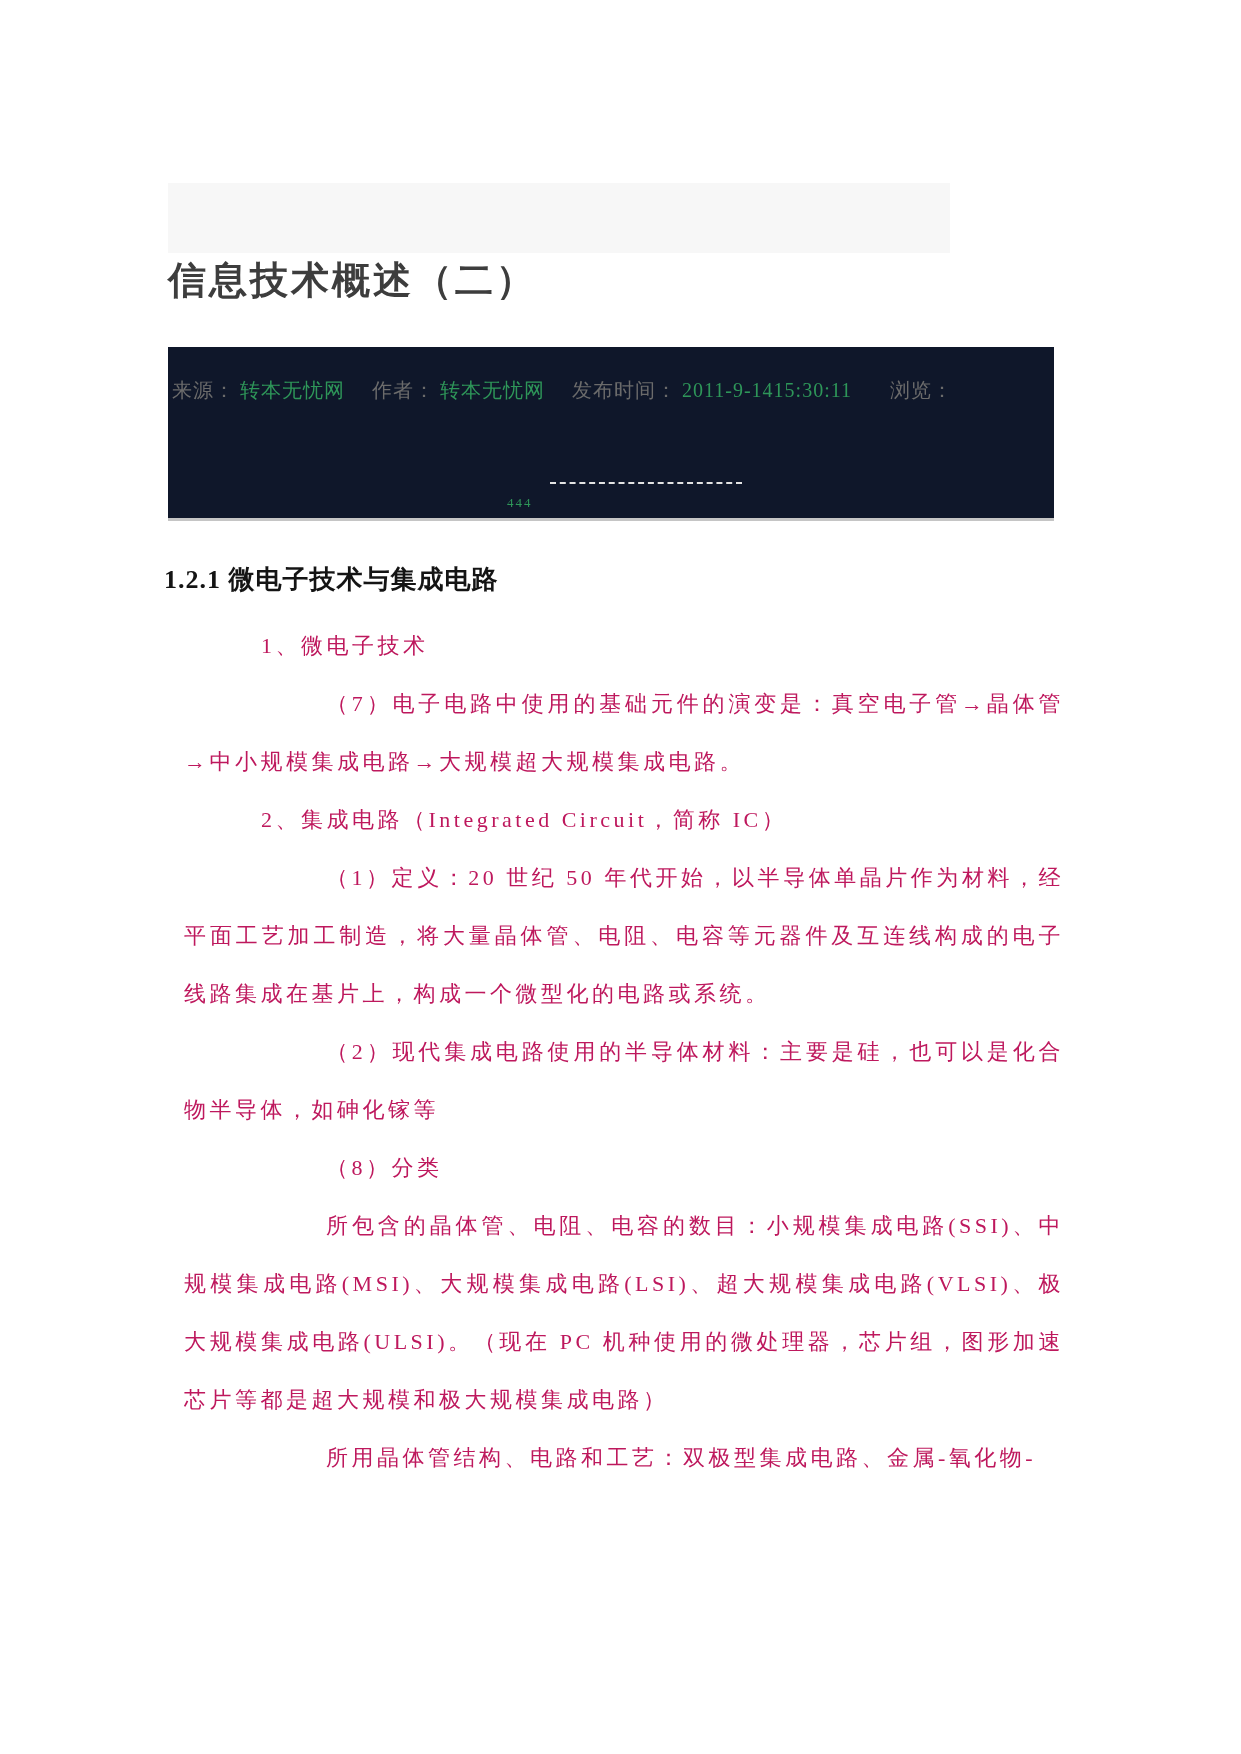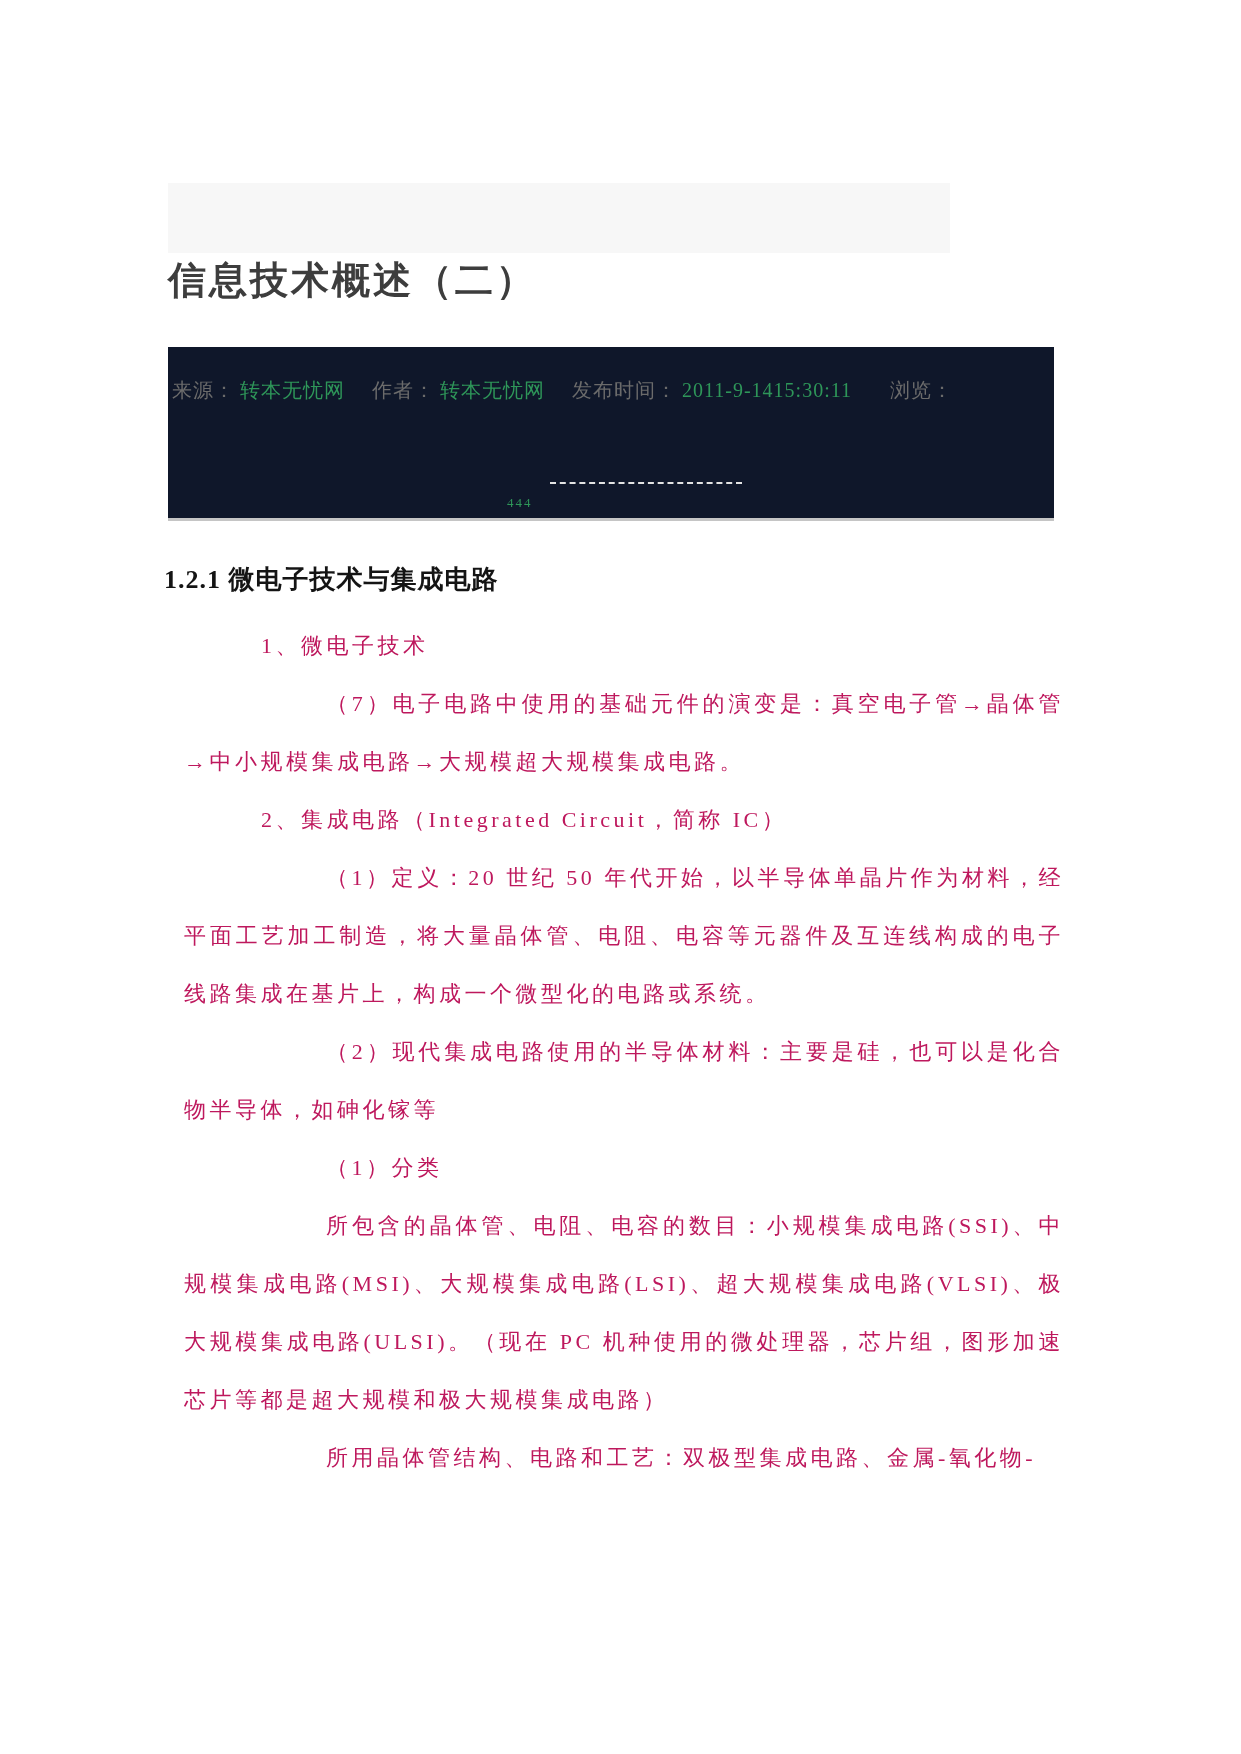--- a/index.html
+++ b/index.html
@@ -116,7 +116,7 @@
       <p class="indent-num">2、集成电路（Integrated Circuit，简称 IC）</p>
       <p class="indent-sub">（1）定义：20 世纪 50 年代开始，以半导体单晶片作为材料，经平面工艺加工制造，将大量晶体管、电阻、电容等元器件及互连线构成的电子线路集成在基片上，构成一个微型化的电路或系统。</p>
       <p class="indent-sub">（2）现代集成电路使用的半导体材料：主要是硅，也可以是化合物半导体，如砷化镓等</p>
-      <p class="indent-sub">（1）分类</p>
+      <p class="indent-sub">（8）分类</p>
       <p class="indent-sub">所包含的晶体管、电阻、电容的数目：小规模集成电路(SSI)、中规模集成电路(MSI)、大规模集成电路(LSI)、超大规模集成电路(VLSI)、极大规模集成电路(ULSI)。（现在 PC 机种使用的微处理器，芯片组，图形加速芯片等都是超大规模和极大规模集成电路）</p>
       <p class="indent-sub">所用晶体管结构、电路和工艺：双极型集成电路、金属-氧化物-</p>
     </div>

